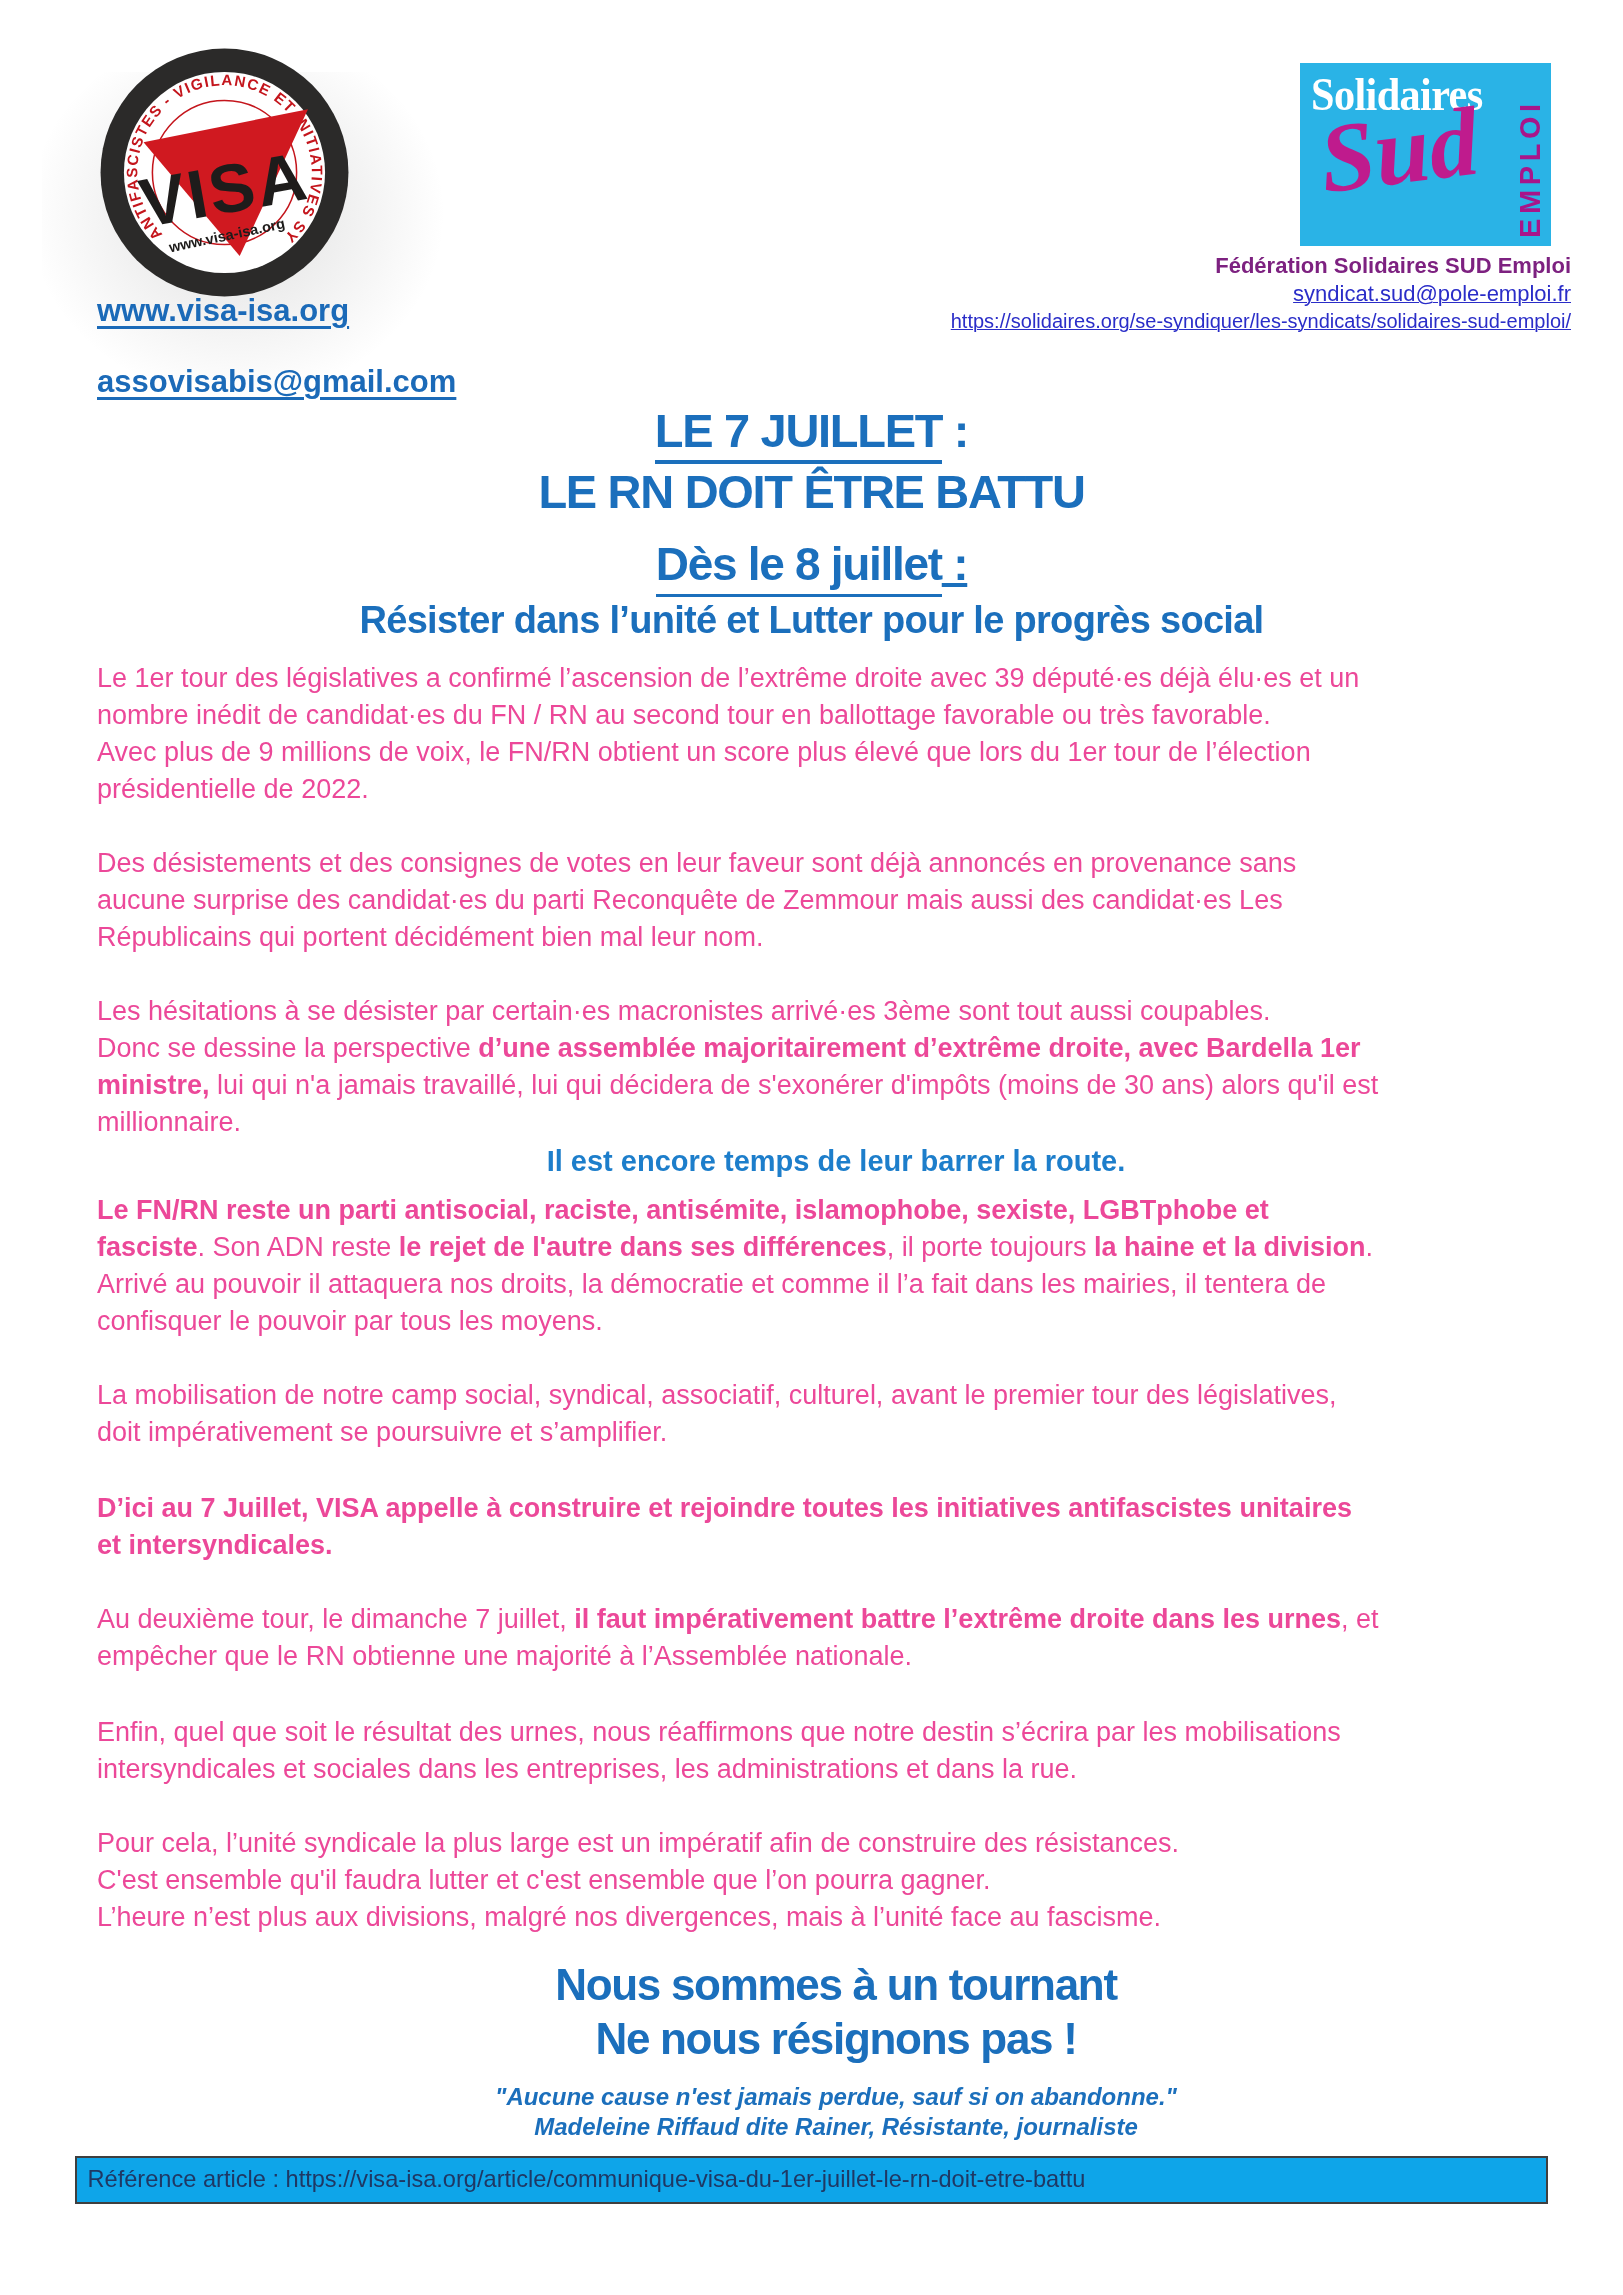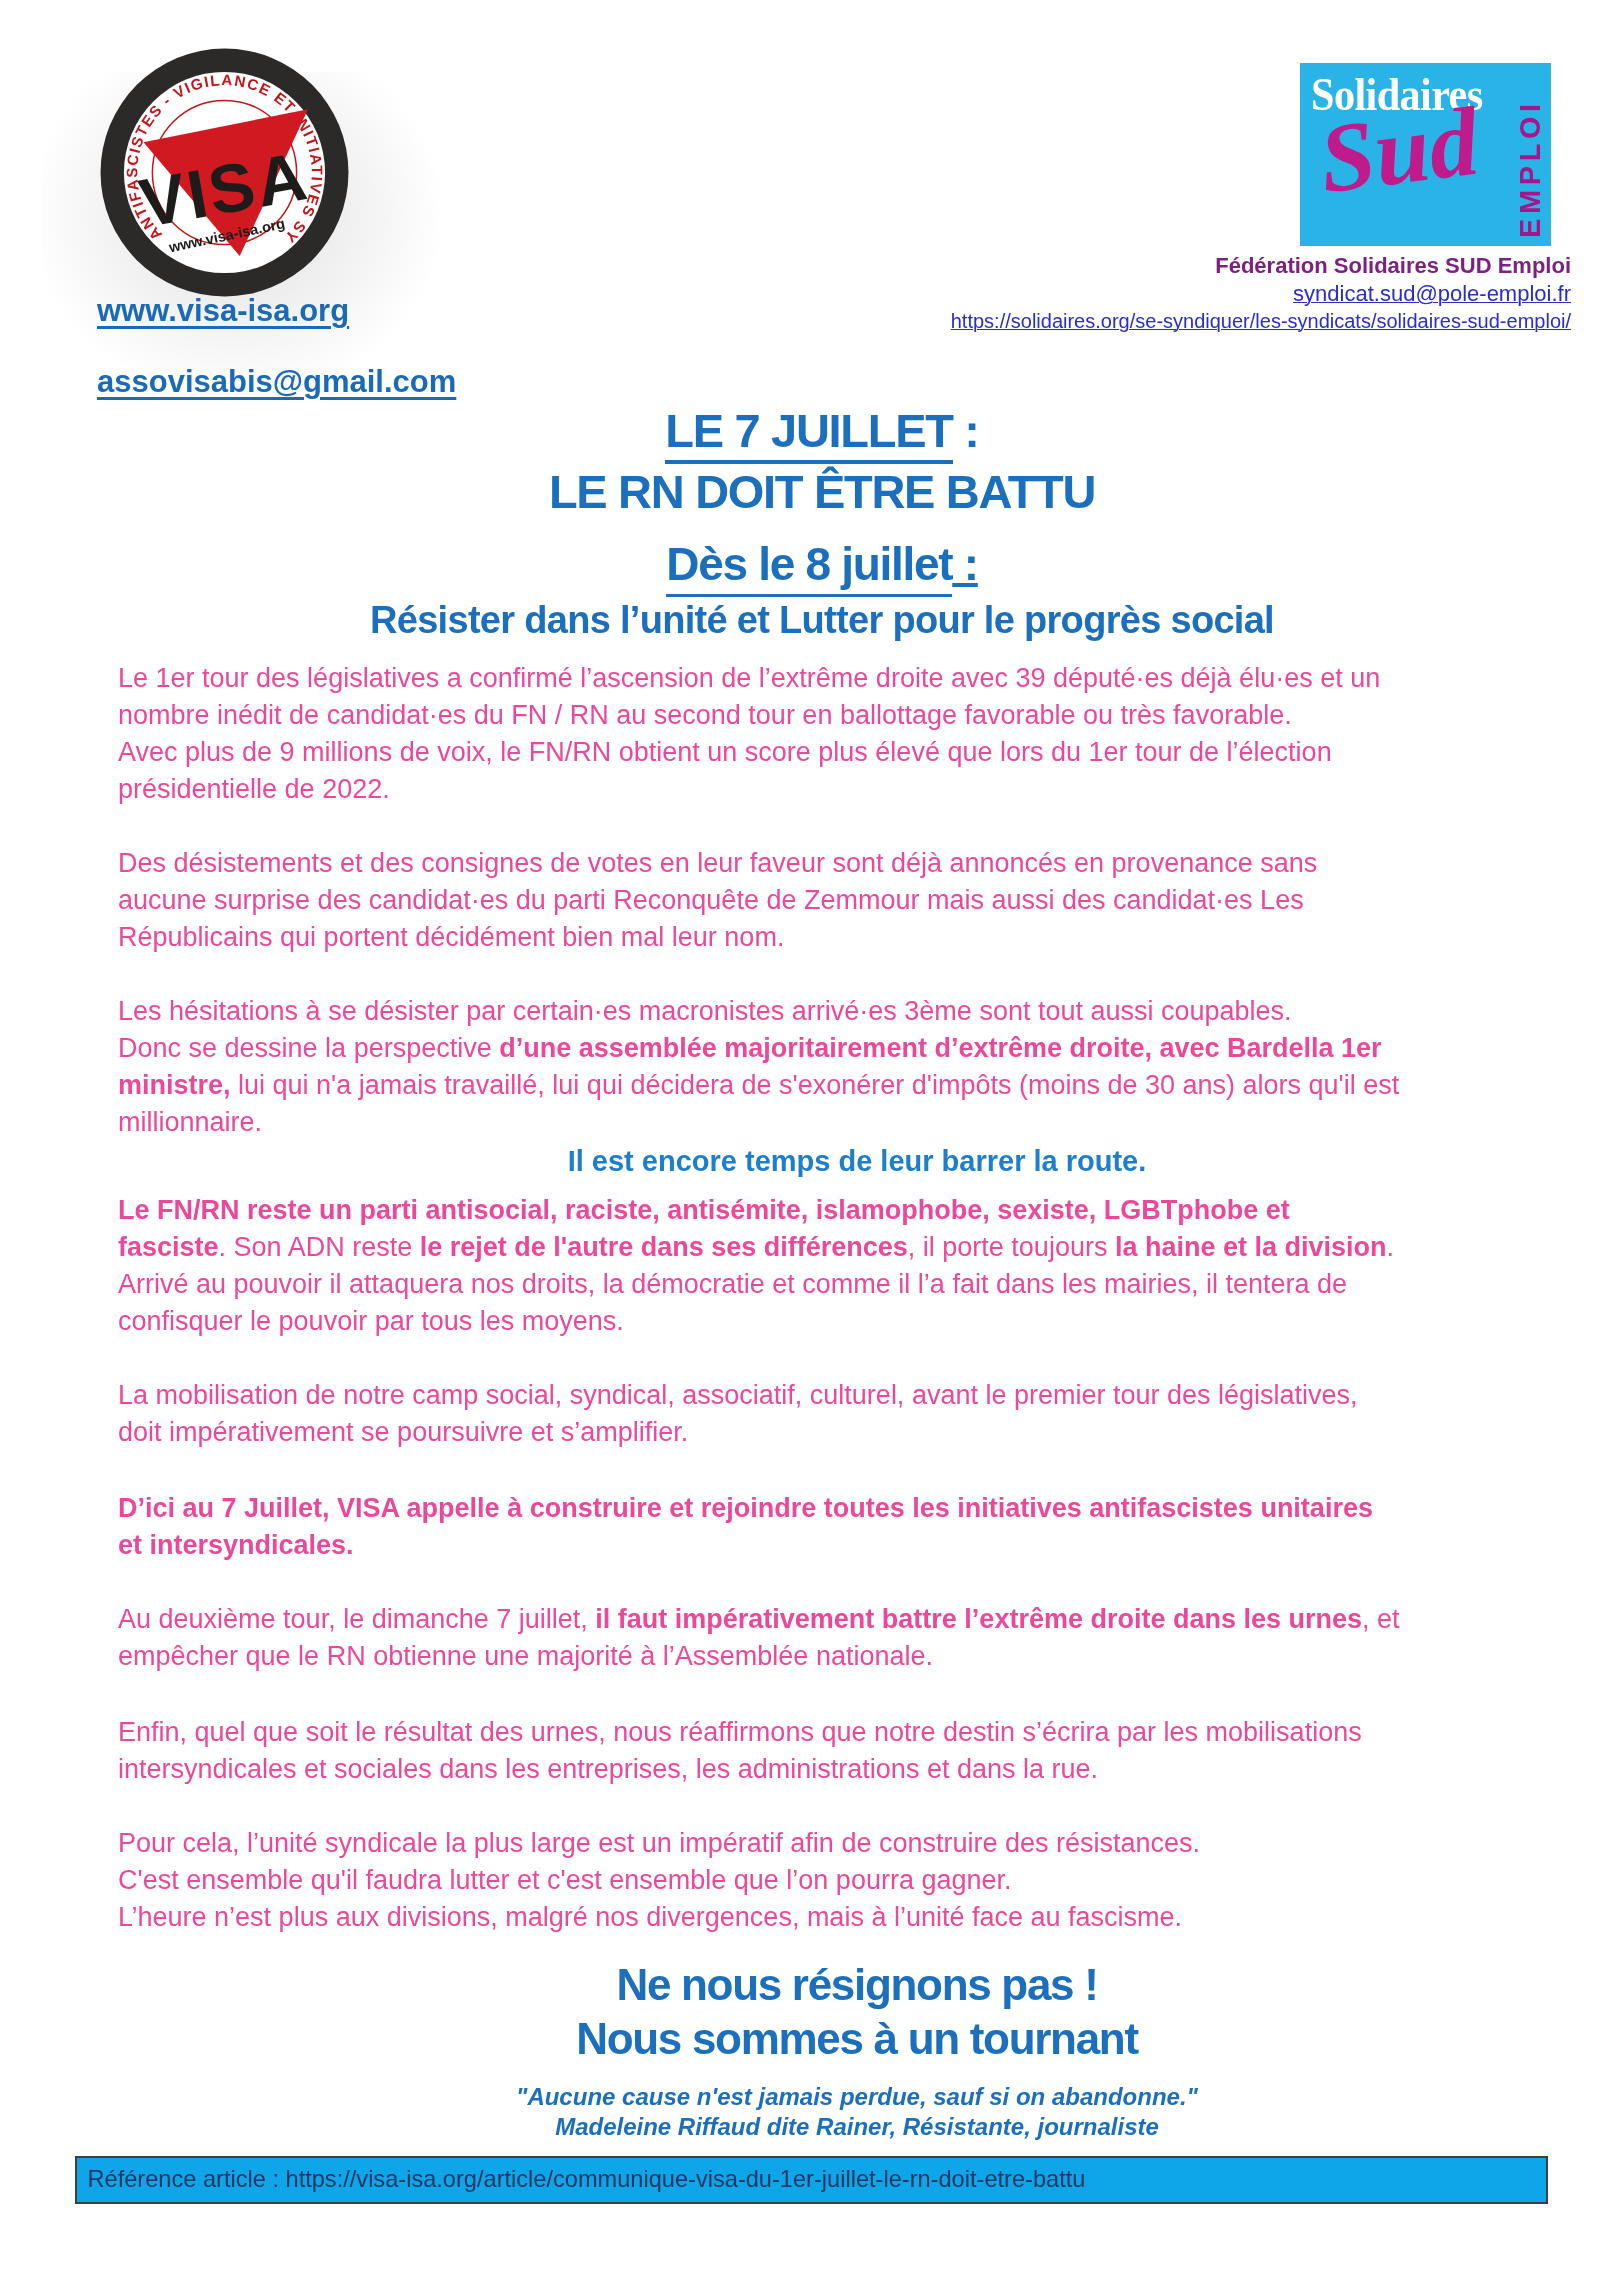--- a/index.html
+++ b/index.html
@@ -59,7 +59,7 @@
   }
 
   
-  .main{ position:absolute; top:403px; left:0; width:1623px;padding-left:21px; }
+  .main{ position:absolute; top:403px; left:0; width:1623px; }
   .headings{ text-align:center; color:#1b6fbc; font-weight:bold; }
   .h1line{ font-size:47px; line-height:55px; letter-spacing:-1.3px; }
   .h2line{ font-size:46px; line-height:55px; letter-spacing:-1.3px; margin-top:18.3px;text-decoration:underline; }

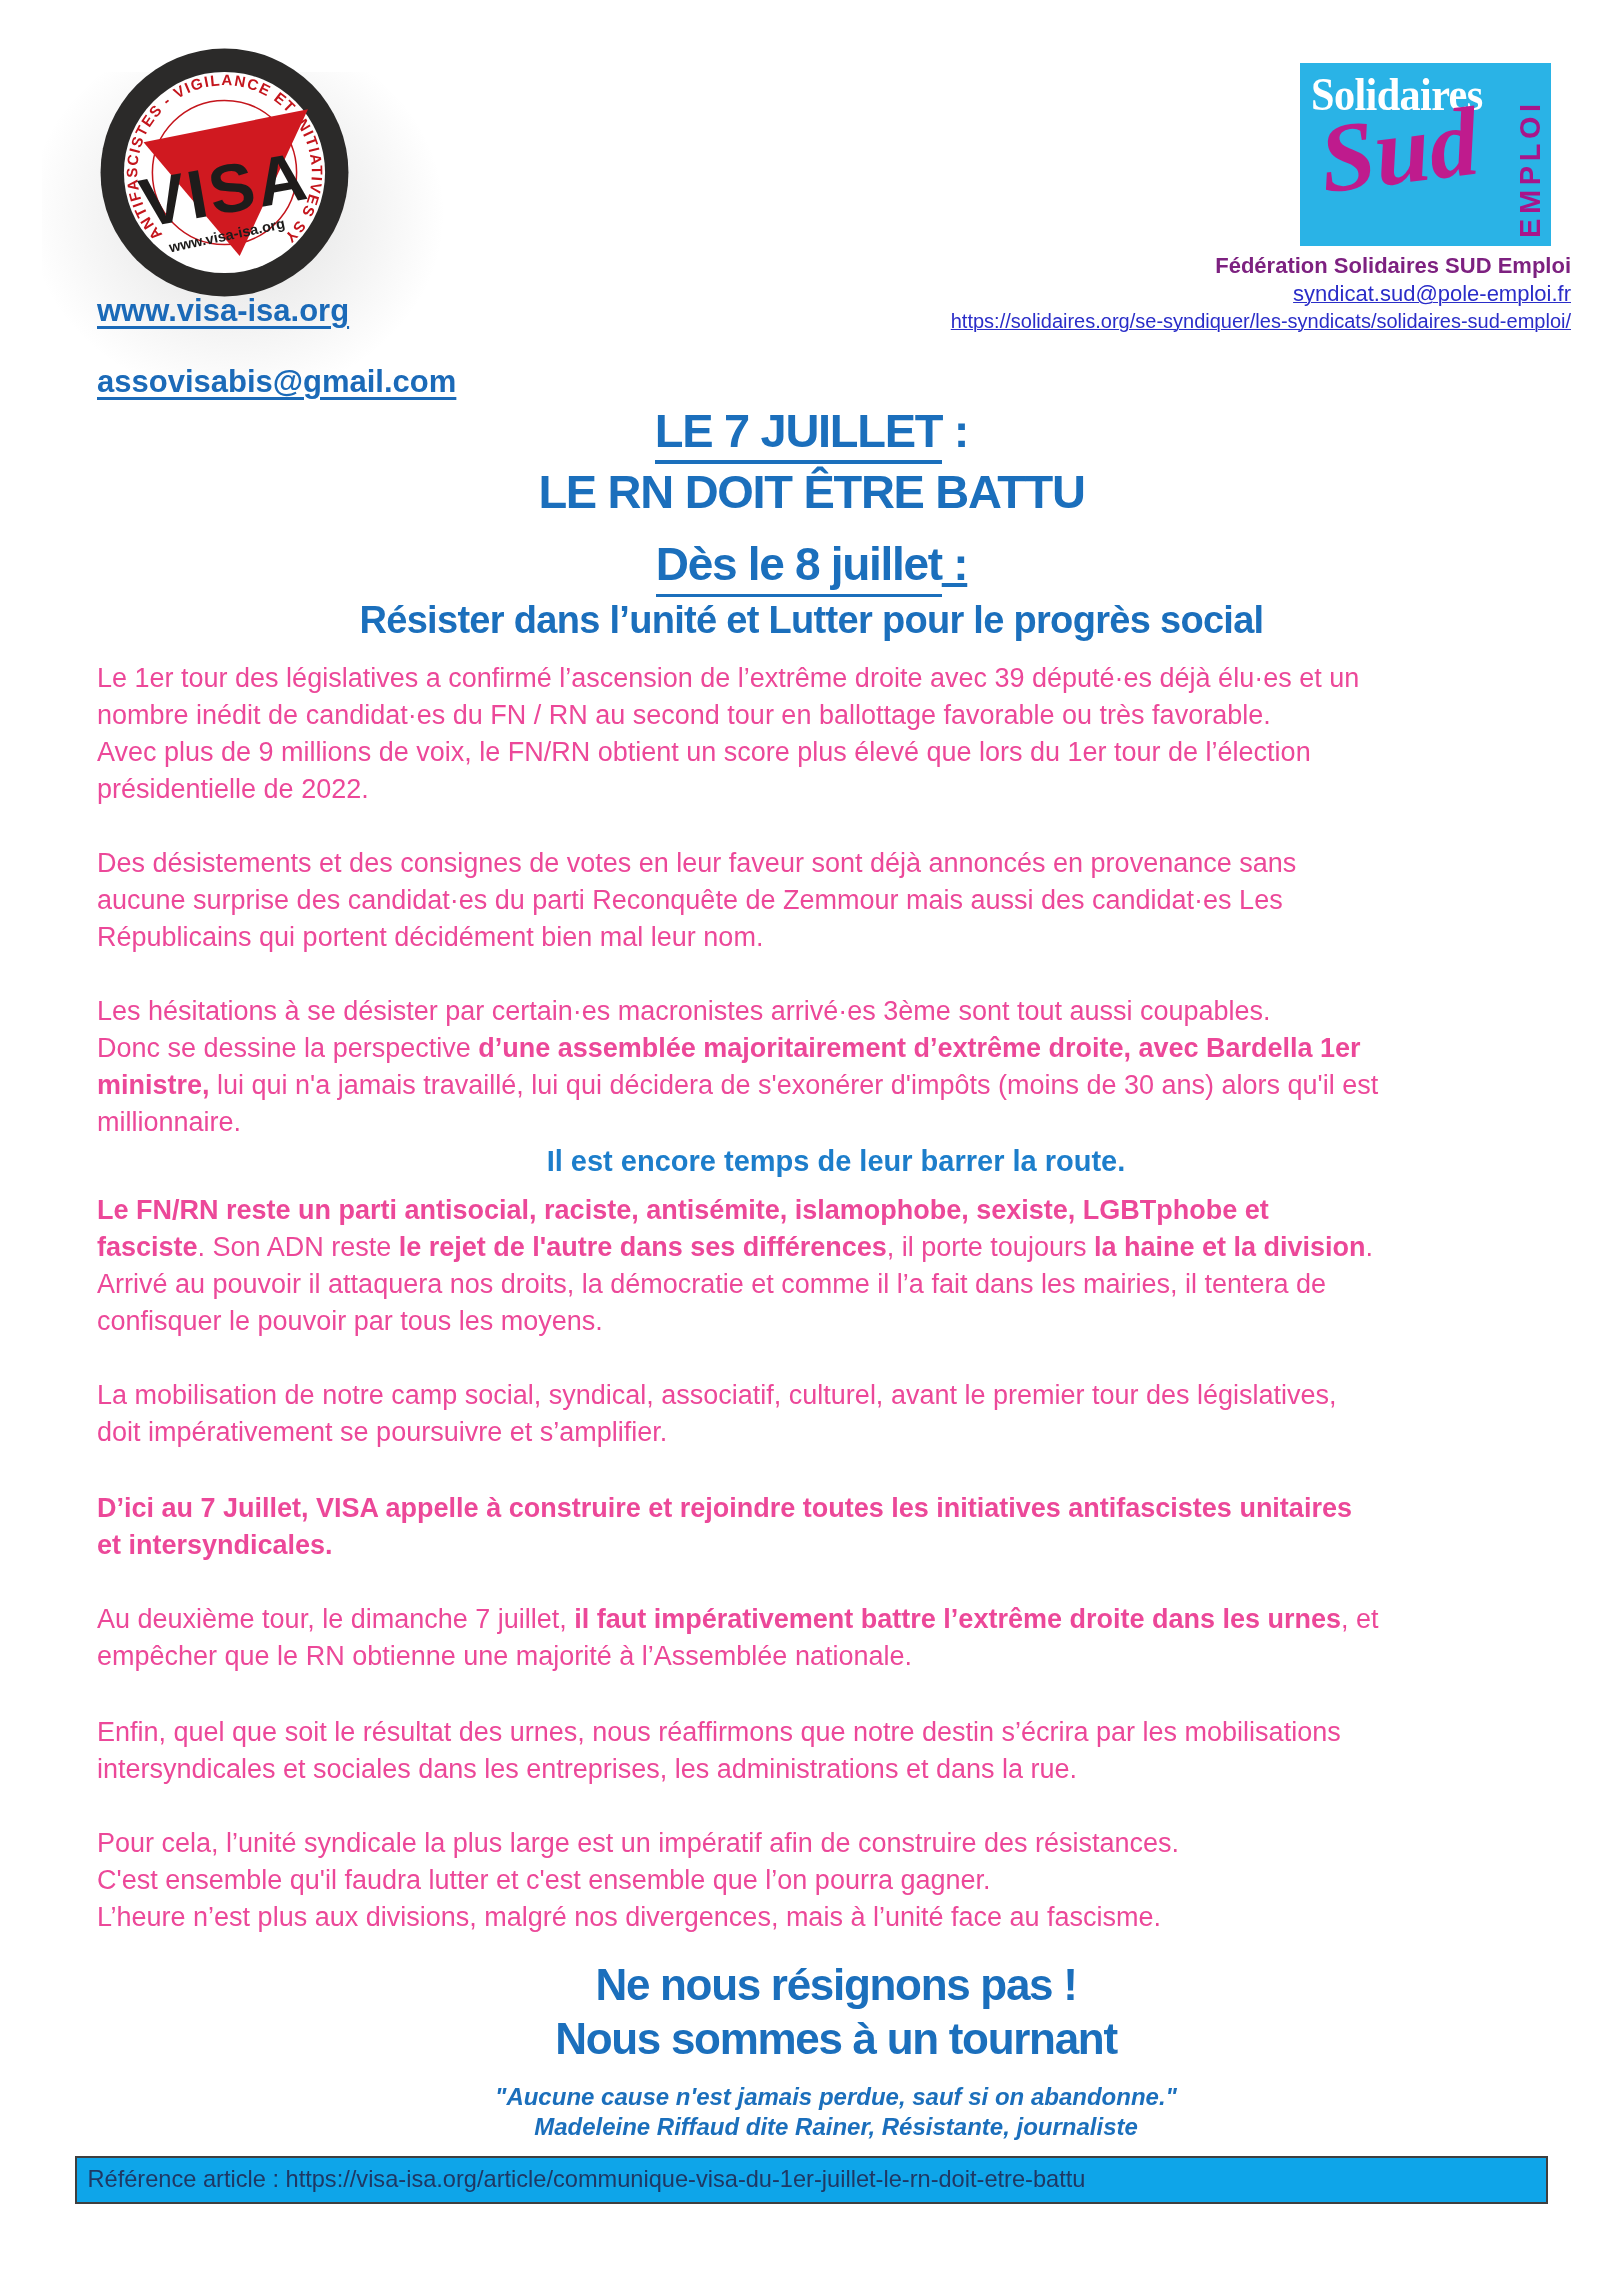--- a/index.html
+++ b/index.html
@@ -177,8 +177,8 @@
 L’heure n’est plus aux divisions, malgré nos divergences, mais à l’unité face au fascisme.</span></p>
 
     <div class="closing">
+      <div class="close-line">Nous sommes à un tournant</div>
       <div class="close-line">Ne nous résignons pas !</div>
-      <div class="close-line">Nous sommes à un tournant</div>
       <div class="quote-block">
         <div class="quote-line">"Aucune cause n'est jamais perdue, sauf si on abandonne."</div>
         <div class="quote-line">Madeleine Riffaud dite Rainer, Résistante, journaliste</div>

